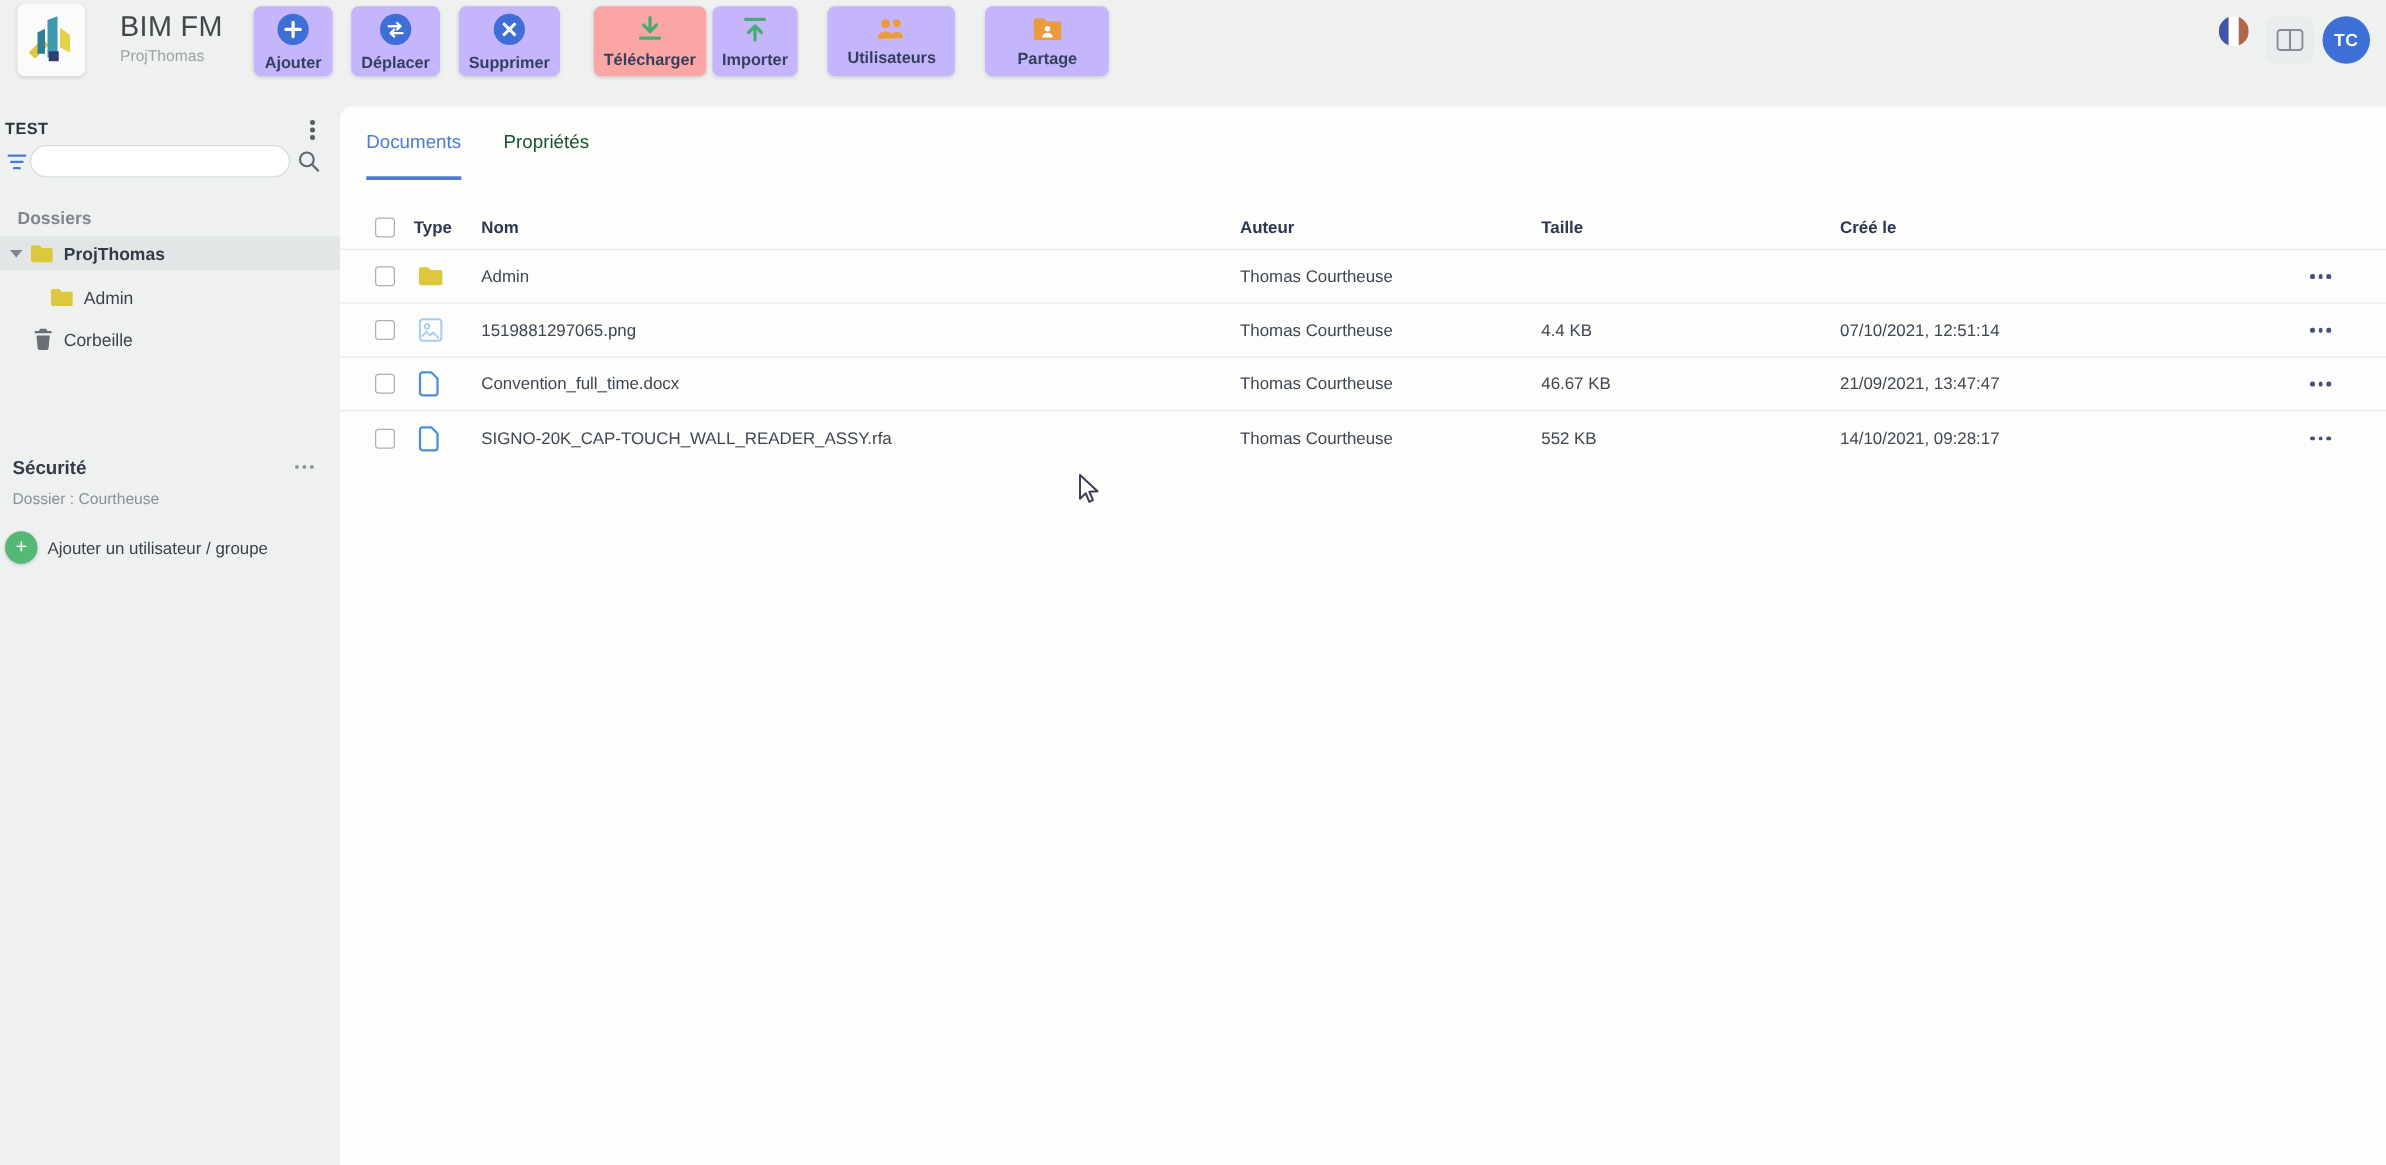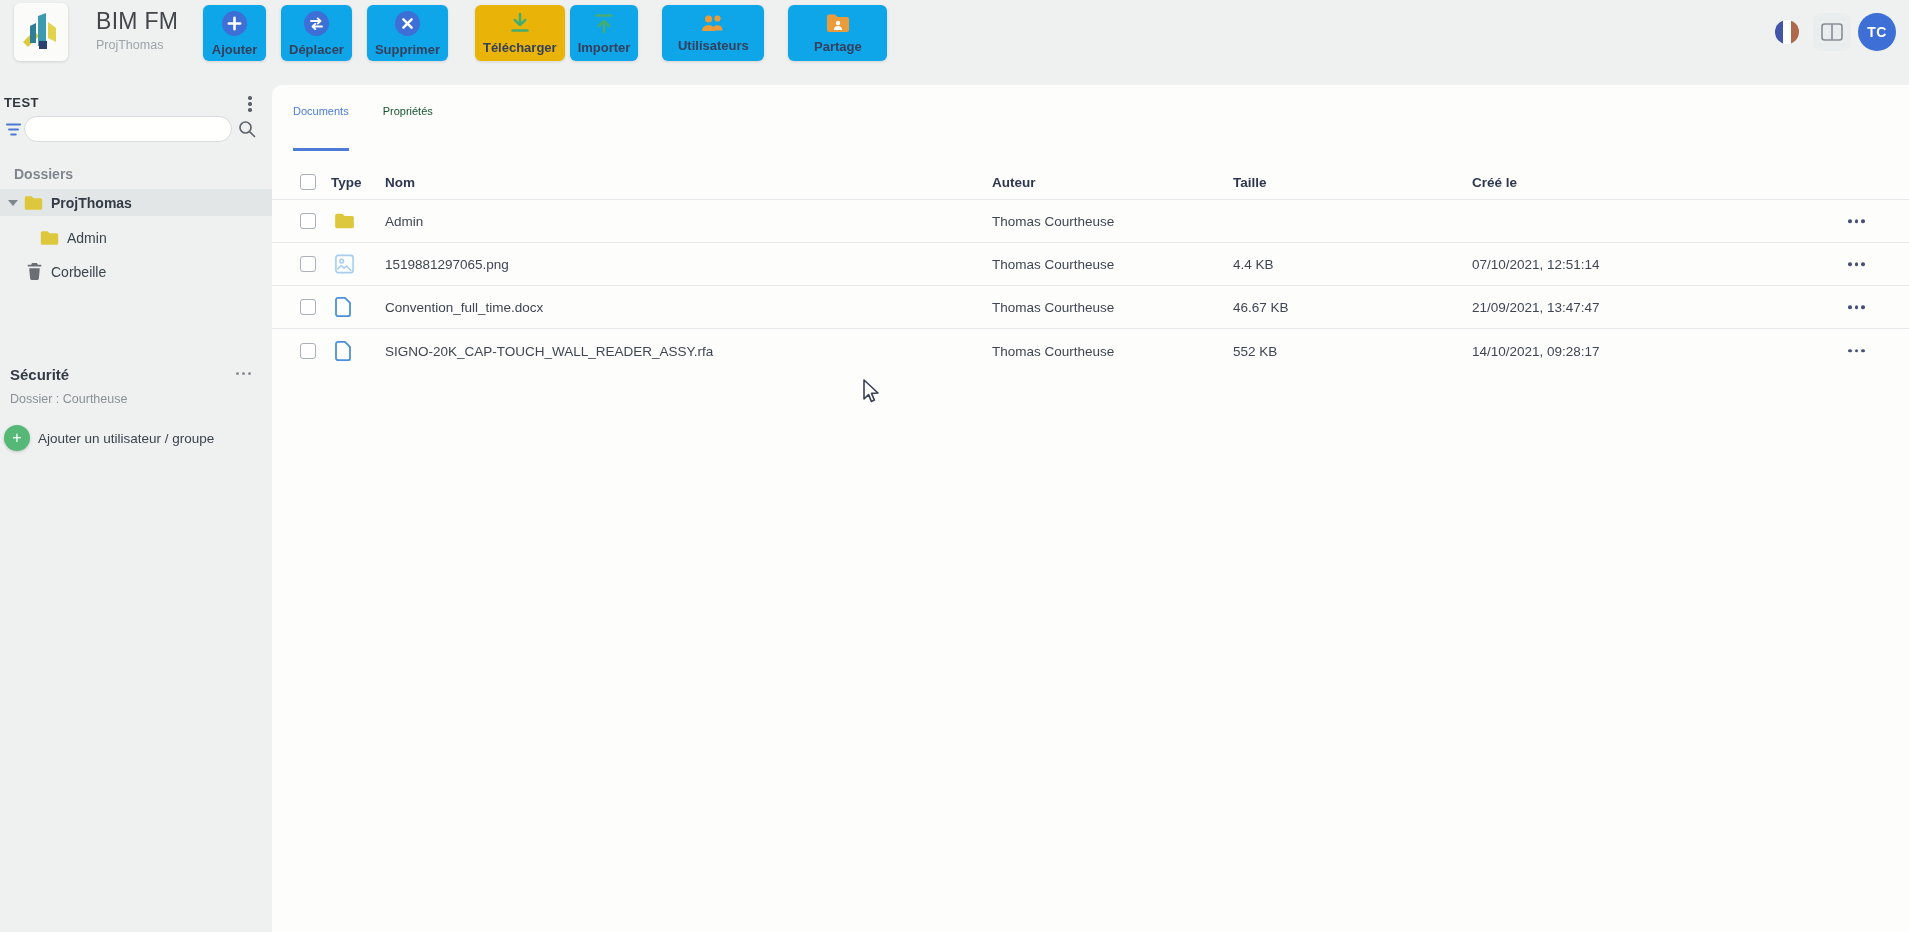--- a/index.html
+++ b/index.html
@@ -24,7 +24,7 @@
   .w63{min-width:63px} .w77{min-width:77px} .w68{min-width:68px} .w102{min-width:102px} .w99{min-width:99px}
   .ml15{margin-left:15px} .ml27{margin-left:27px} .ml5{margin-left:5px} .ml24{margin-left:24px} .ml10{margin-left:24px}
   .tb-btn.pressed { background:#eab308; }
-  .top-right { margin-left:auto; margin-top:13px; margin-right:13px; display:flex; align-items:center; }
+  .top-right { margin-left:auto; margin-top:13px; margin-right:13px; display:flex; }
   .flag { width:24px; height:24px; border-radius:50%; overflow:hidden; display:flex; cursor:pointer; }
   .flag i { flex:1; } .flag i:nth-child(1){background:#4156a8} .flag i:nth-child(2){background:#fff} .flag i:nth-child(3){background:#b0684c}
   .split-btn { margin-left:14px; width:38px; height:38px; border-radius:8px; background:#e9eded; display:flex; align-items:center; justify-content:center; cursor:pointer; }

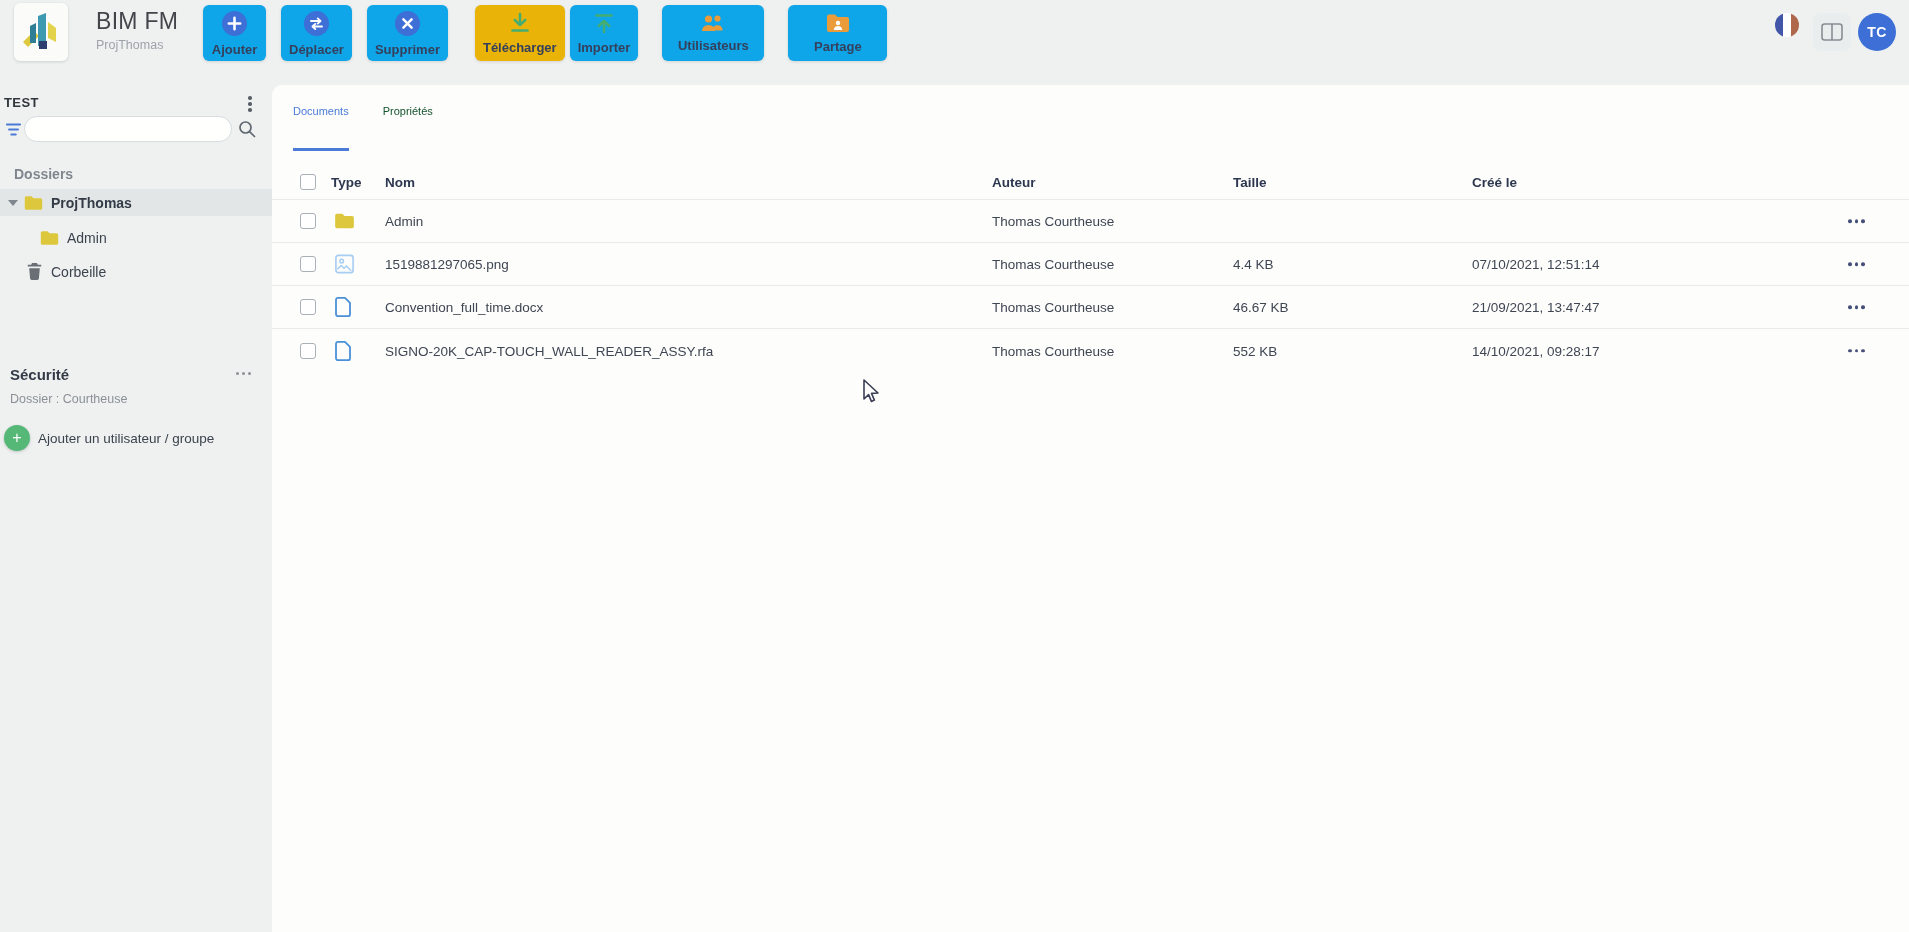--- a/index.html
+++ b/index.html
@@ -18,7 +18,7 @@
   .app-title { font-size:23px; color:#42464b; letter-spacing:.3px; white-space:nowrap; }
   .app-subtitle { font-size:12.5px; color:#9da3a9; margin-top:3px; }
   .toolbar { display:flex; margin:5px 0 0 15px; align-items:flex-start; }
-  .tb-btn { height:56px; background:#0ea5e9; border-radius:6px; box-shadow:0 1px 3px rgba(60,64,67,.16);
+  .tb-btn { height:56px; background:#c4b5fd; border-radius:6px; box-shadow:0 1px 3px rgba(60,64,67,.16);
             display:flex; flex-direction:column; align-items:center; justify-content:center; gap:5px; cursor:pointer; padding:0 8px; }
   .tb-btn .lbl { font-size:13px; font-weight:bold; color:#35405c; white-space:nowrap; }
   .w63{min-width:63px} .w77{min-width:77px} .w68{min-width:68px} .w102{min-width:102px} .w99{min-width:99px}

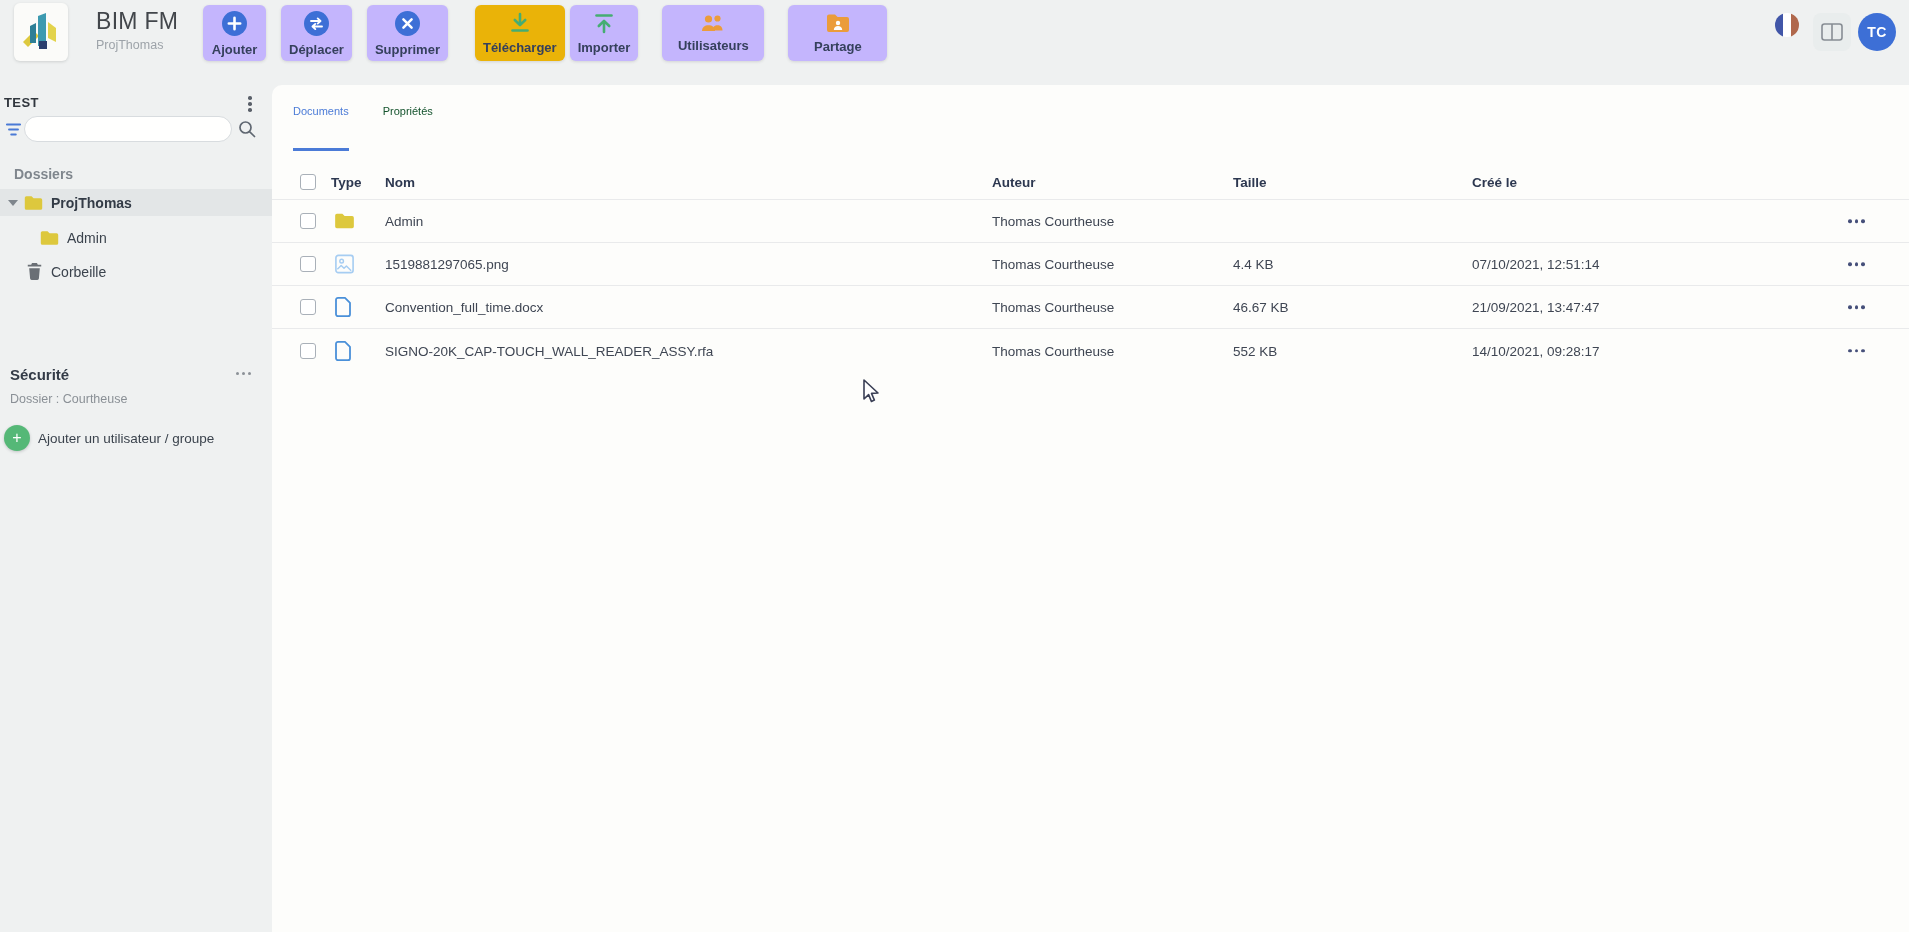--- a/index.html
+++ b/index.html
@@ -23,7 +23,7 @@
   .tb-btn .lbl { font-size:13px; font-weight:bold; color:#35405c; white-space:nowrap; }
   .w63{min-width:63px} .w77{min-width:77px} .w68{min-width:68px} .w102{min-width:102px} .w99{min-width:99px}
   .ml15{margin-left:15px} .ml27{margin-left:27px} .ml5{margin-left:5px} .ml24{margin-left:24px} .ml10{margin-left:24px}
-  .tb-btn.pressed { background:#eab308; }
+  .tb-btn.pressed { background:#fca5a5; }
   .top-right { margin-left:auto; margin-top:13px; margin-right:13px; display:flex; }
   .flag { width:24px; height:24px; border-radius:50%; overflow:hidden; display:flex; cursor:pointer; }
   .flag i { flex:1; } .flag i:nth-child(1){background:#4156a8} .flag i:nth-child(2){background:#fff} .flag i:nth-child(3){background:#b0684c}

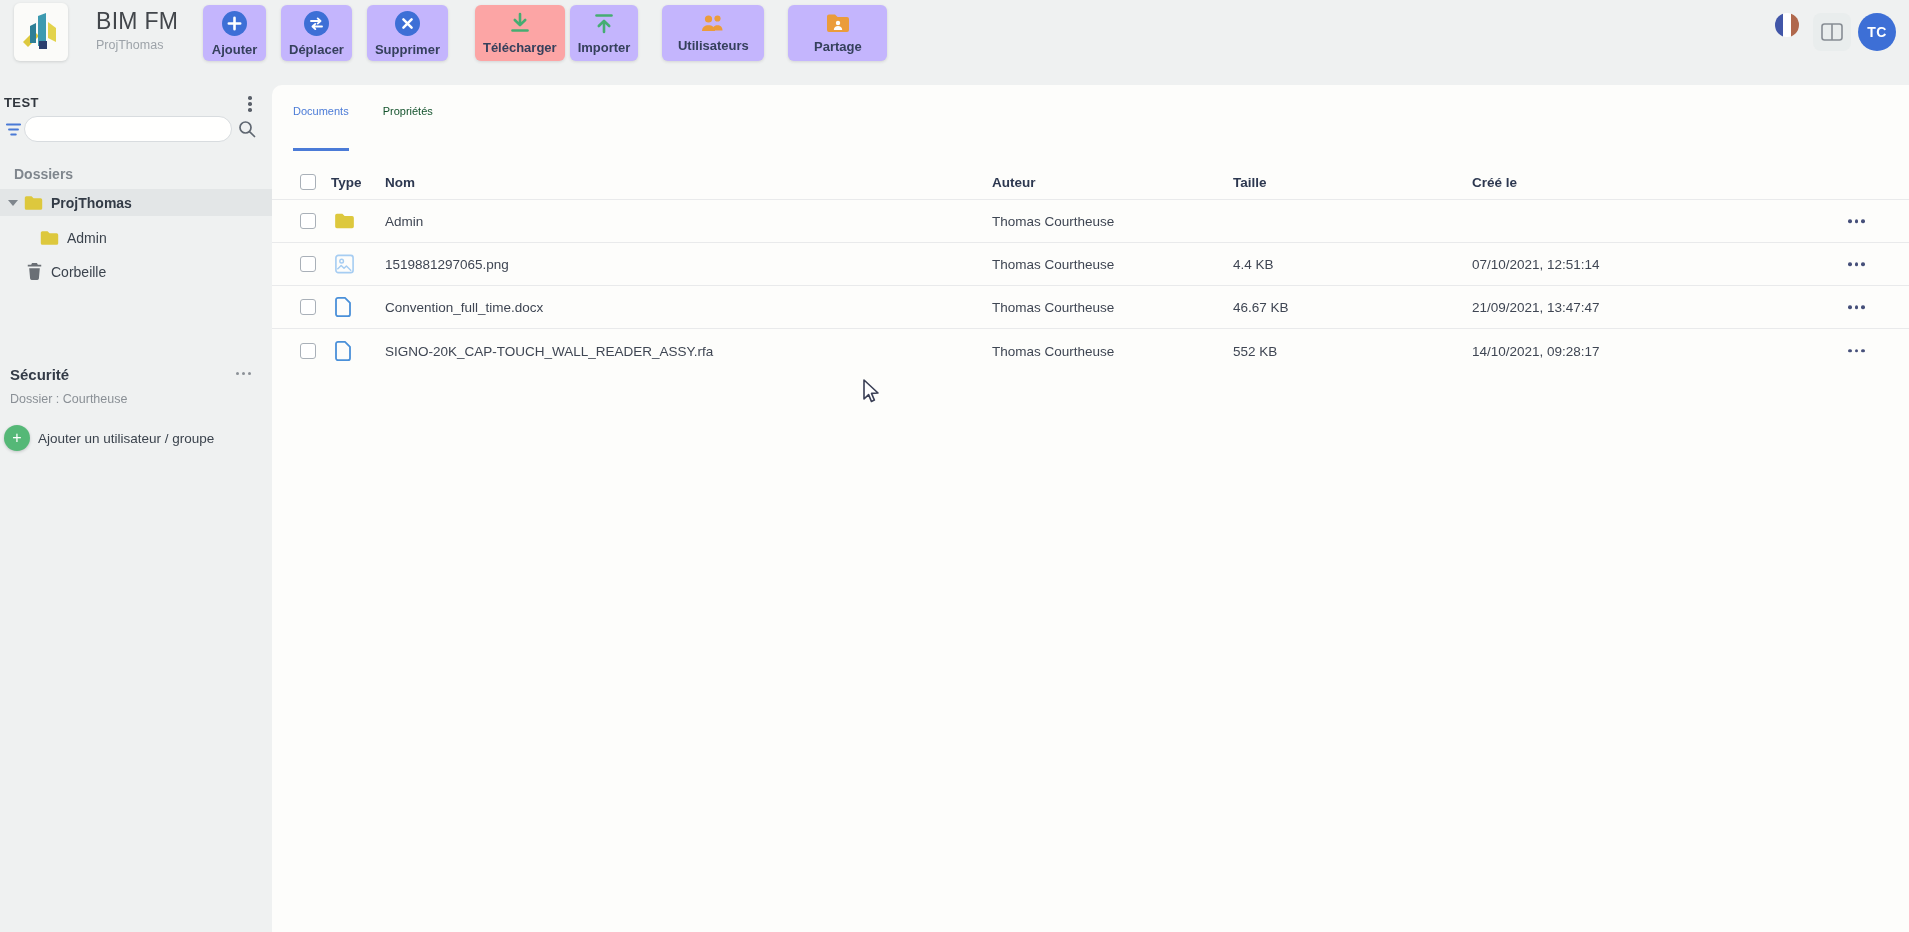--- a/index.html
+++ b/index.html
@@ -56,7 +56,7 @@
   
   .main { position:absolute; left:272px; top:85px; right:0; bottom:0; background:#fdfdfb; border-top-left-radius:10px; }
   .tabs { padding:20px 0 0 21px; display:inline-flex; gap:34px; }
-  .tab { font-size:11px; padding-bottom:31px; cursor:pointer; }
+  .tab { font-size:15px; padding-bottom:19px; cursor:pointer; }
   .tab.active { color:#4b7bd7; border-bottom:3px solid #4b7bd7; }
   .tab.inactive { color:#14532d; }
   .table { position:absolute; top:80px; left:0; right:0; }

